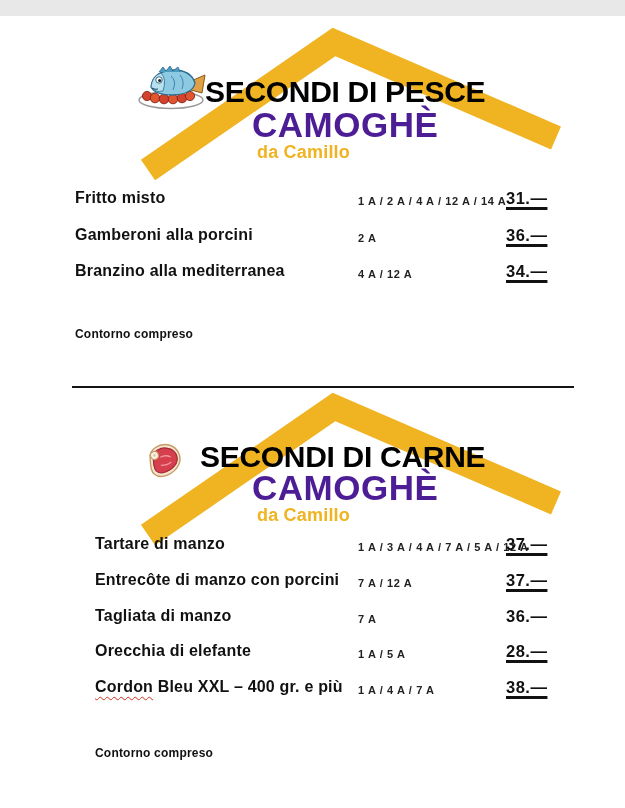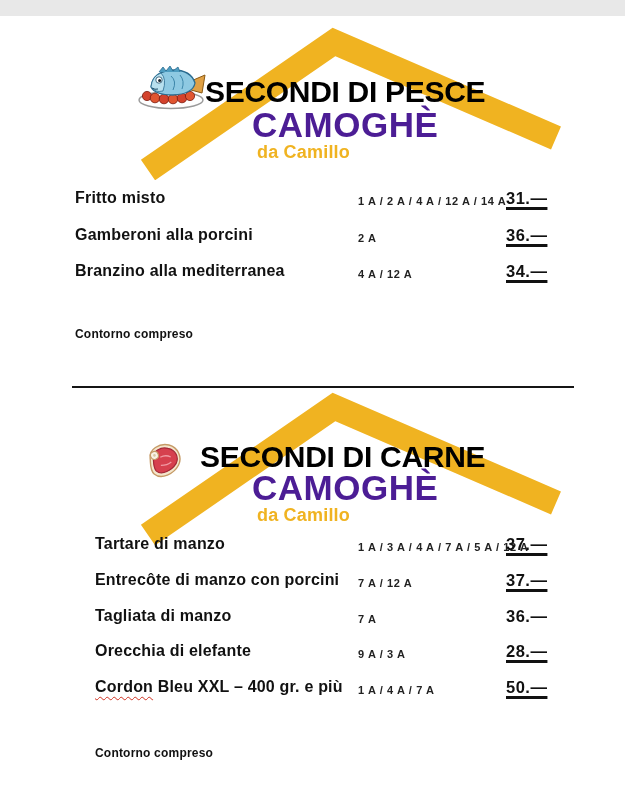--- a/index.html
+++ b/index.html
@@ -161,7 +161,7 @@
   </div>
   <div class="row meat" style="top:626px">
     <span class="dish">Orecchia di elefante</span>
-    <span class="allerg">9 A / 3 A</span>
+    <span class="allerg">1 A / 5 A</span>
     <span class="price wavy-blue"><span class="u">28.—</span></span>
   </div>
   <div class="row meat" style="top:662px">

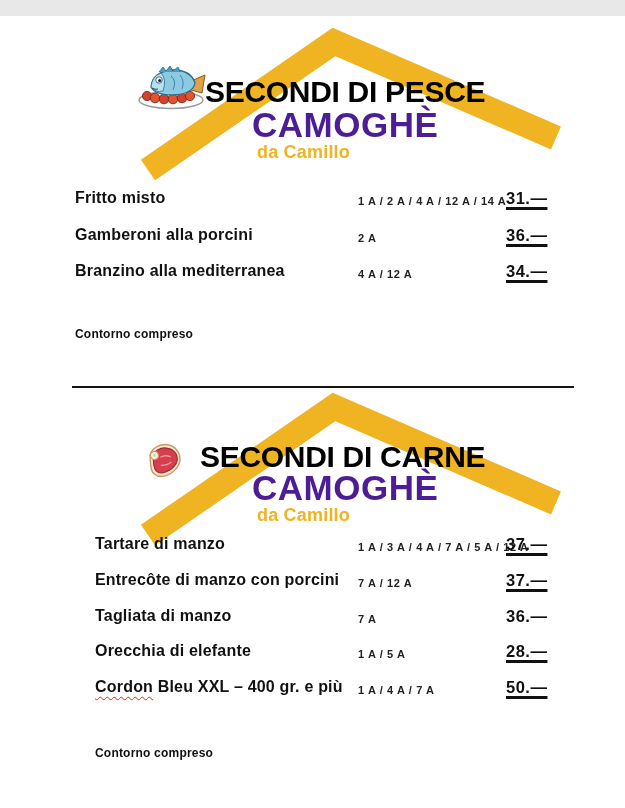--- a/index.html
+++ b/index.html
@@ -167,7 +167,7 @@
   <div class="row meat" style="top:662px">
     <span class="dish"><span class="wavy-red">Cordon</span><span> Bleu XXL – 400 gr. e più</span></span>
     <span class="allerg">1 A / 4 A / 7 A</span>
-    <span class="price wavy-blue"><span class="u">50.—</span></span>
+    <span class="price wavy-blue"><span class="u">38.—</span></span>
   </div>
 
   <span class="abs note" style="left:95px;top:731px;">Contorno compreso</span>

